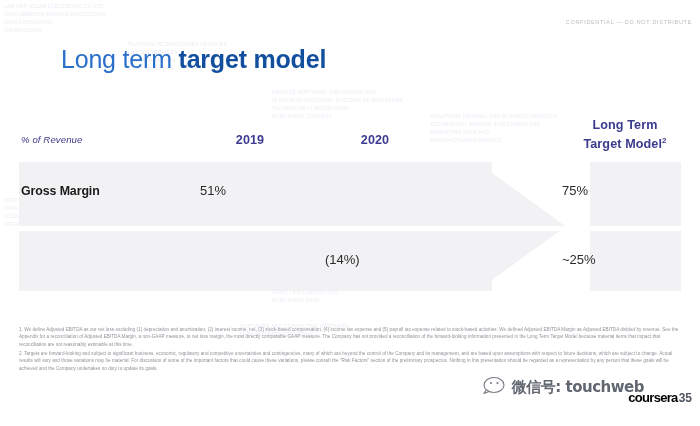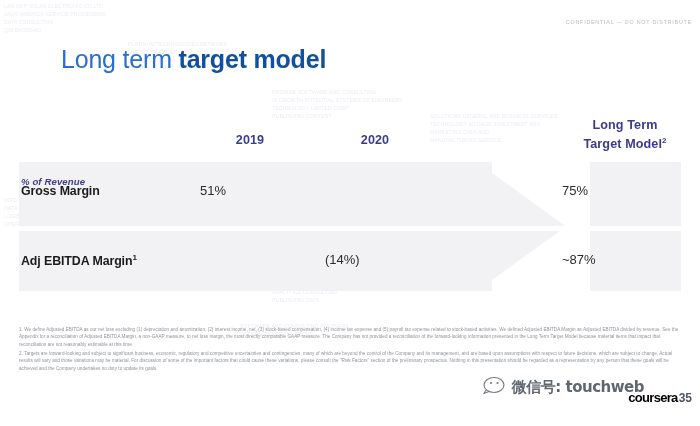--- a/index.html
+++ b/index.html
@@ -125,10 +125,9 @@
     top: 22px;
     font-size: 9.6px;
     font-style: italic;
-    font-weight: 700;
+    font-weight: 400;
     color: #3c3c8c;
     letter-spacing: 0.1px;
-    margin-top: 42px;
   }
   .col-hdr {
     position: absolute;

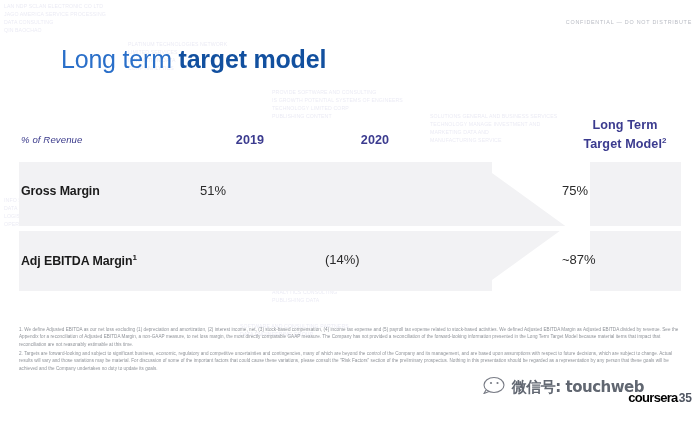--- a/index.html
+++ b/index.html
@@ -299,9 +299,6 @@
     <div class="cell c-2019 r1">51%</div>
     <div class="cell c-ltm r1">75%</div>
 
-    <div class="row-name row-name-2">
-      <span>Adj EBITDA Margin</span><sup>1</sup>
-    </div>
     <div class="cell c-2020 r2">(14%)</div>
     <div class="cell c-ltm r2">~87%</div>
   </div>

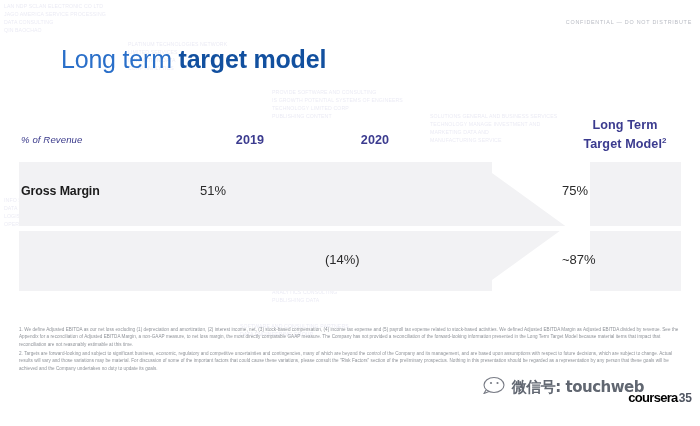--- a/index.html
+++ b/index.html
@@ -300,7 +300,7 @@
     <div class="cell c-ltm r1">75%</div>
 
     <div class="cell c-2020 r2">(14%)</div>
-    <div class="cell c-ltm r2">~87%</div>
+    <div class="cell c-ltm r2">~25%</div>
   </div>
 
   <div class="footnotes">

